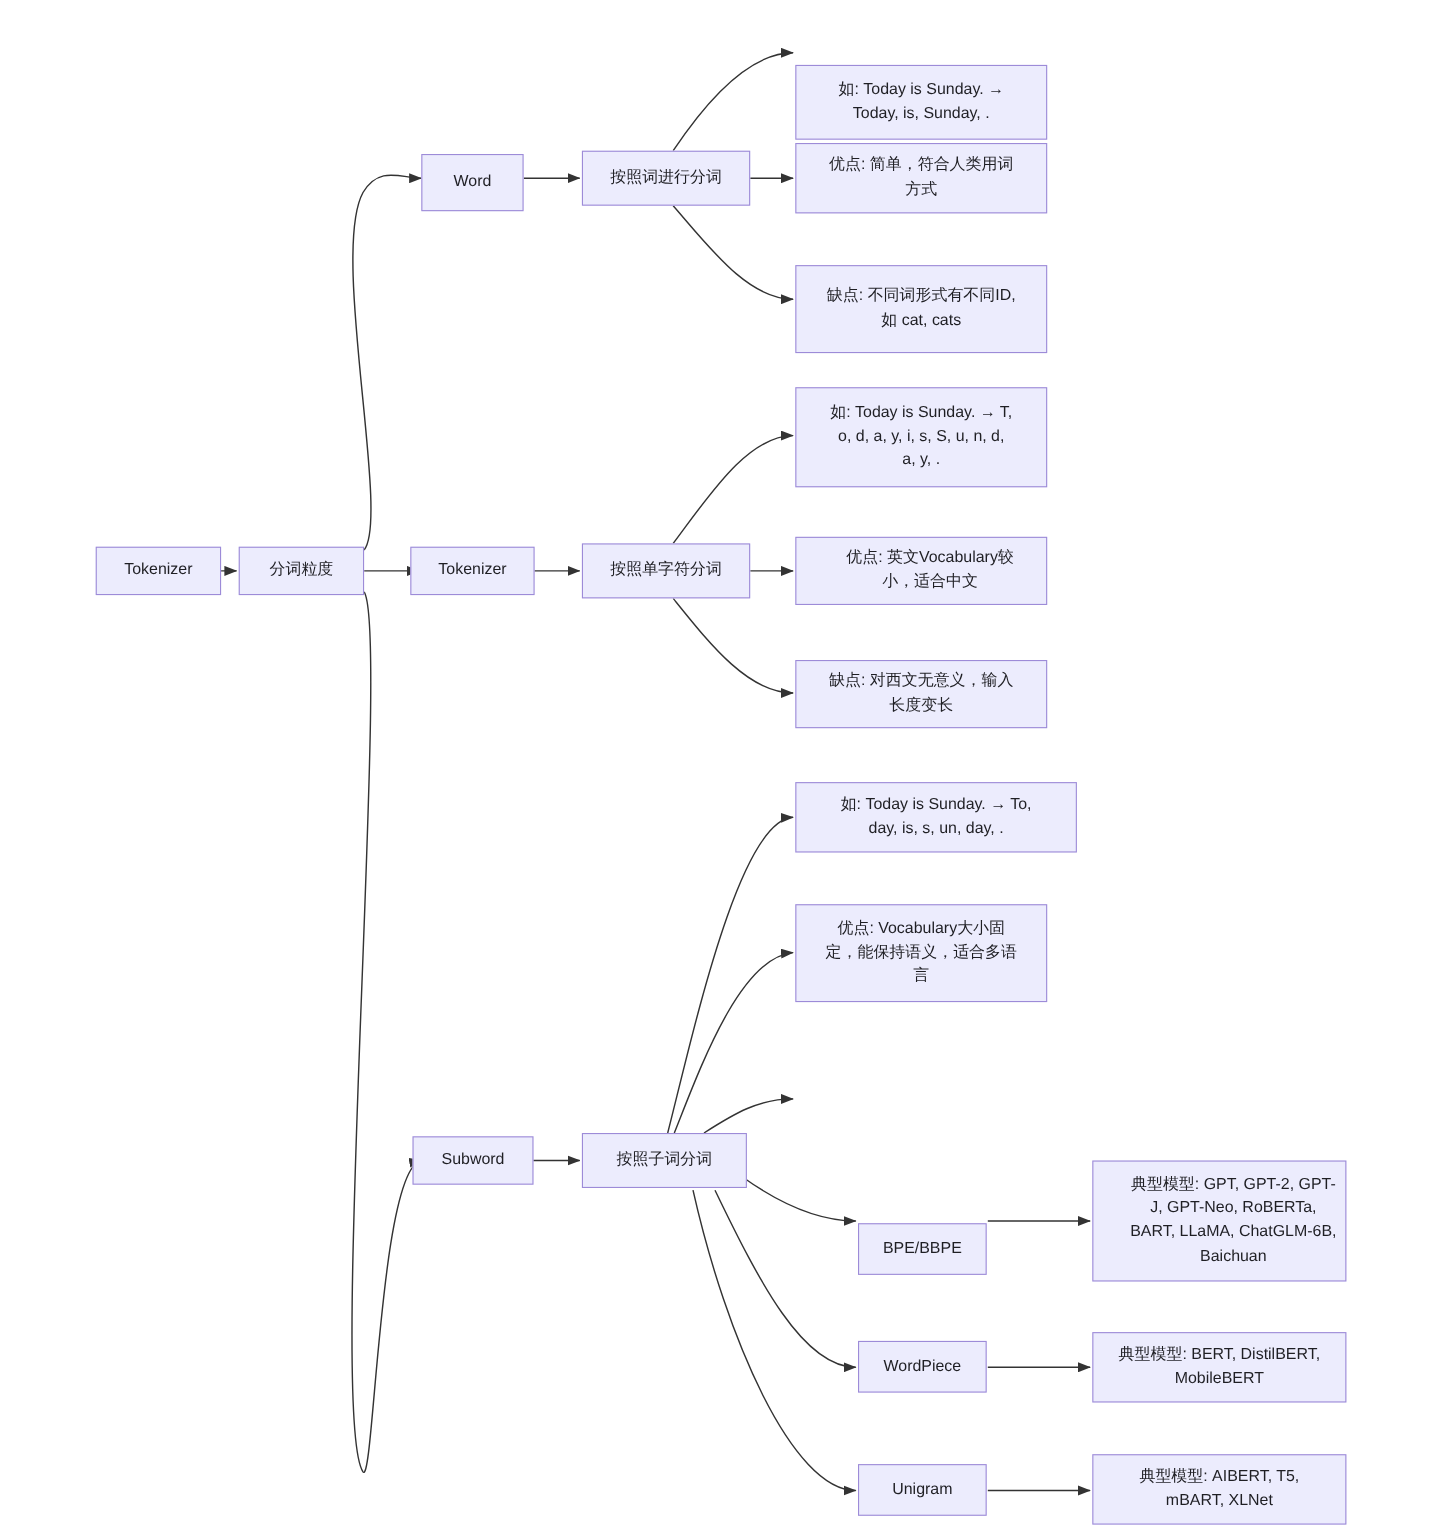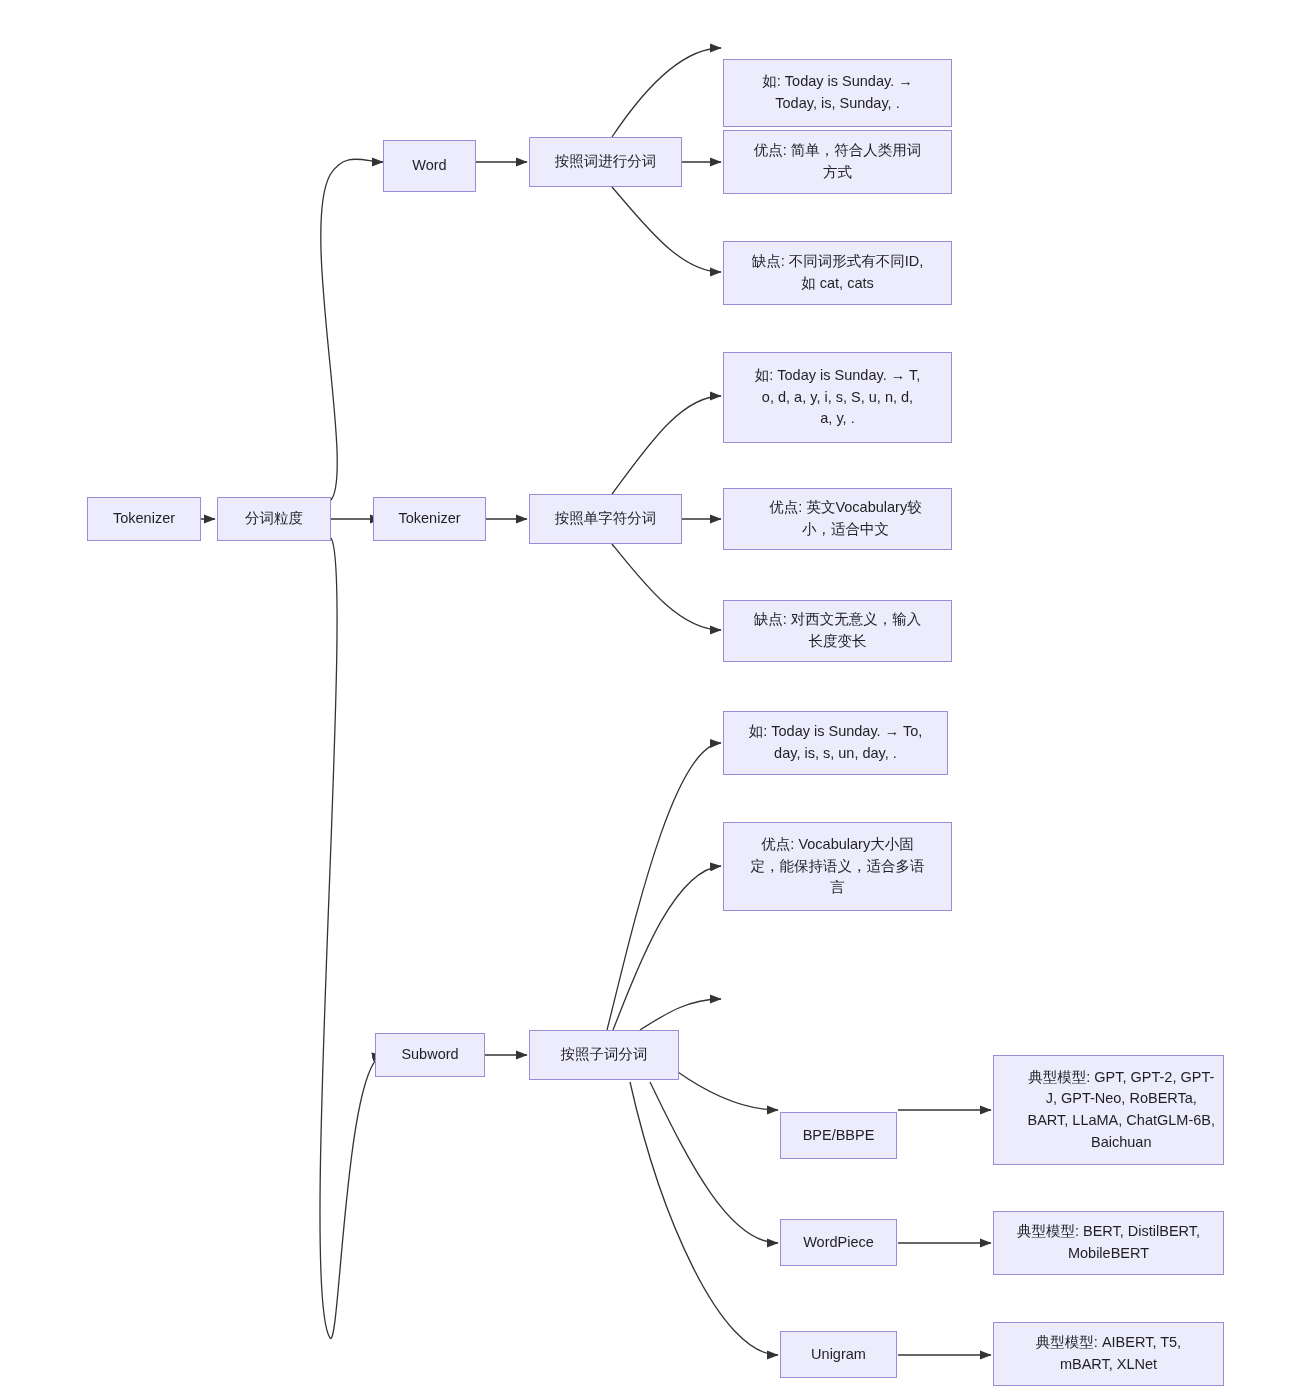--- a/index.html
+++ b/index.html
@@ -93,7 +93,7 @@
 方式</span>
   </div>
 
-  <div class="node" style="left:723px;top:241px;width:229px;height:64px;">
+  <div class="node" style="left:723px;top:241px;width:229px;height:80px;">
     <span>缺点: 不同词形式有不同ID,
 如 cat, cats</span>
   </div>

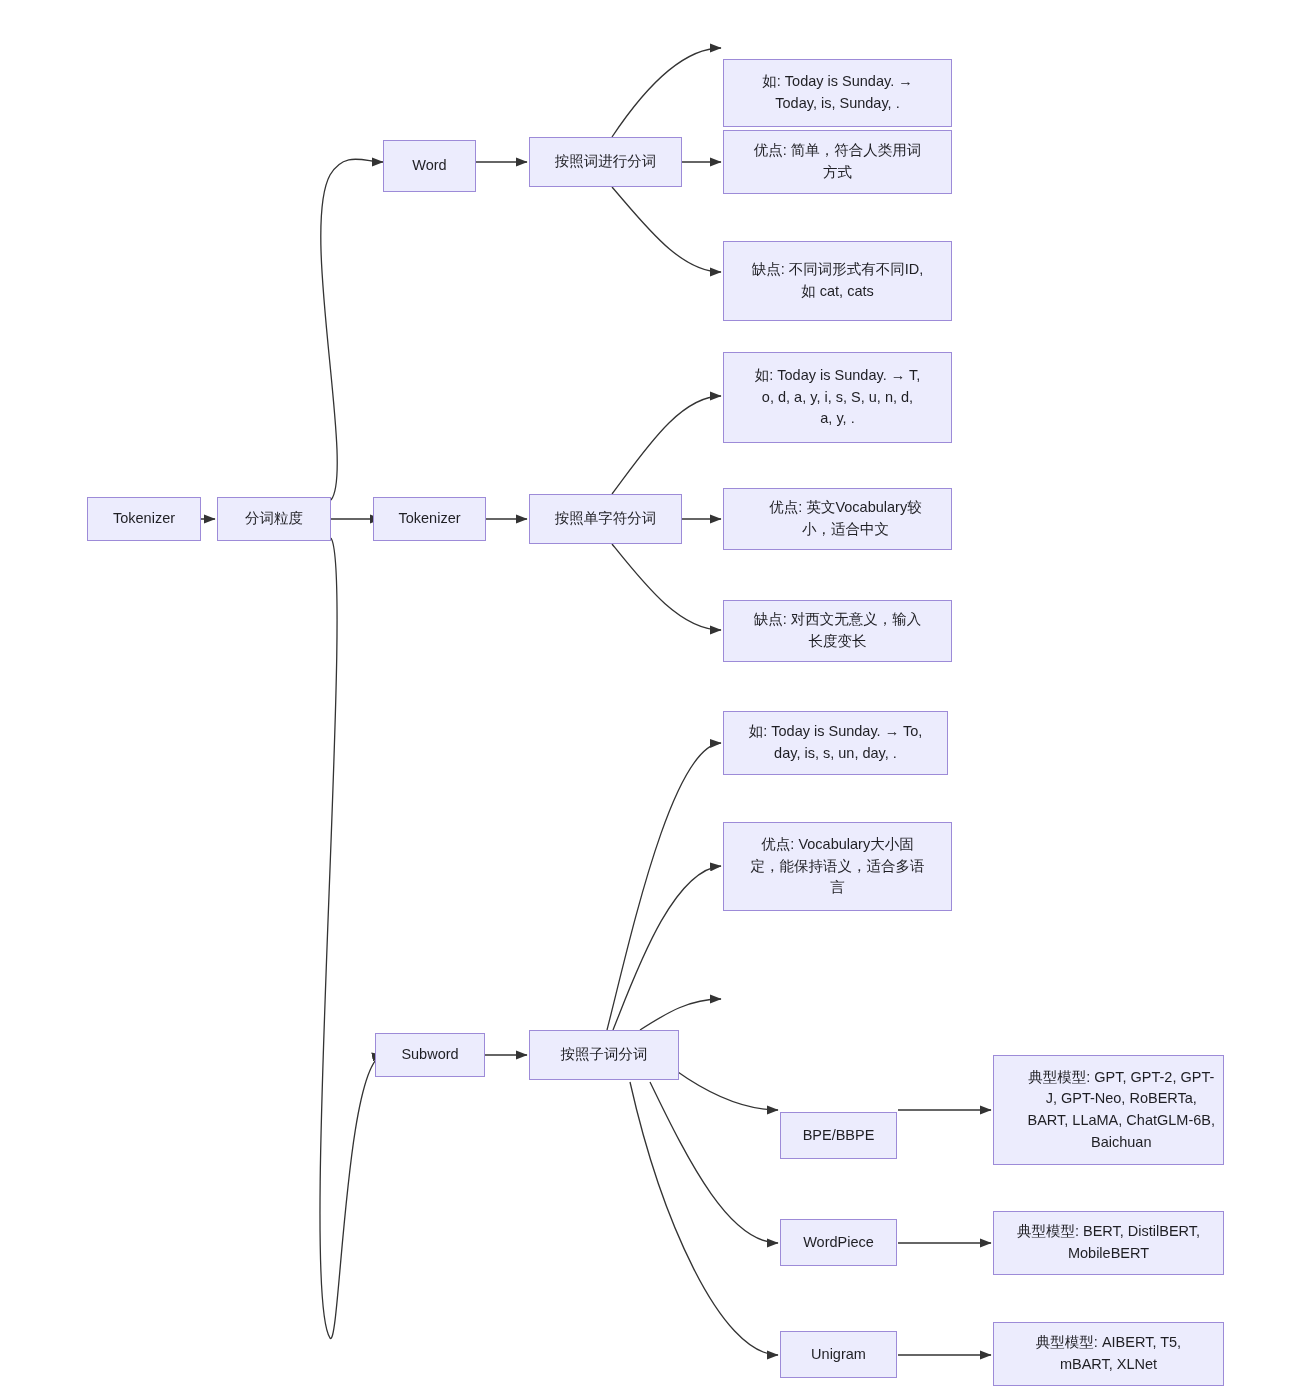--- a/index.html
+++ b/index.html
@@ -114,7 +114,7 @@
 长度变长</span>
   </div>
 
-  <div class="node" style="left:723px;top:711px;width:225px;height:64px;">
+  <div class="node" style="left:723px;top:711px;width:256px;height:64px;">
     <span>如: Today is Sunday. → To,
 day, is, s, un, day, .</span>
   </div>

